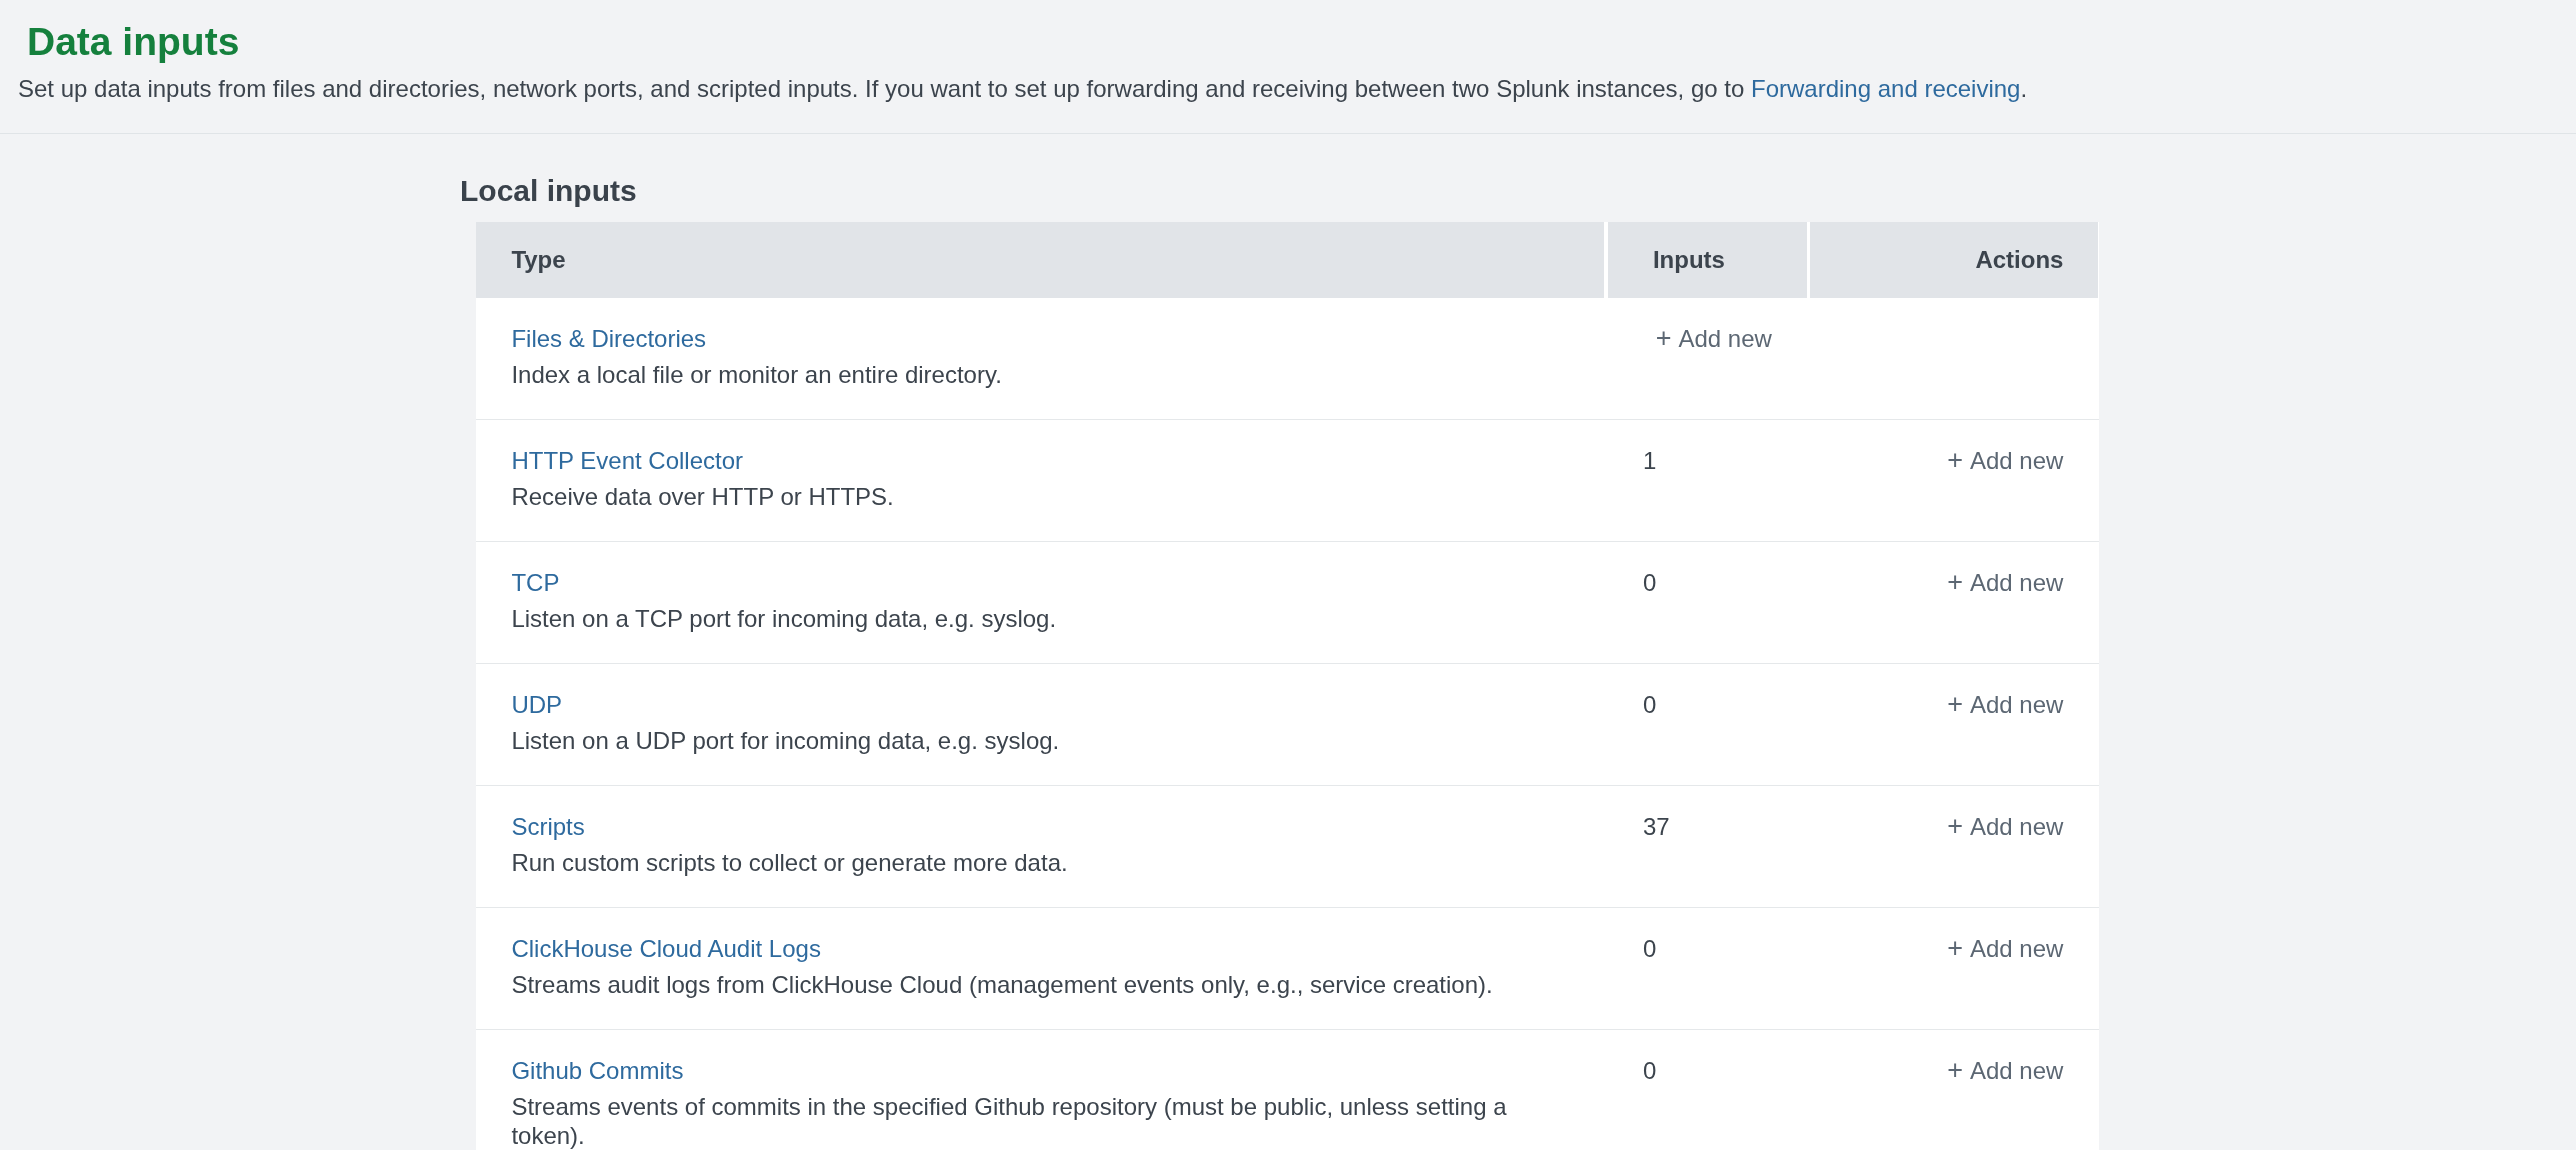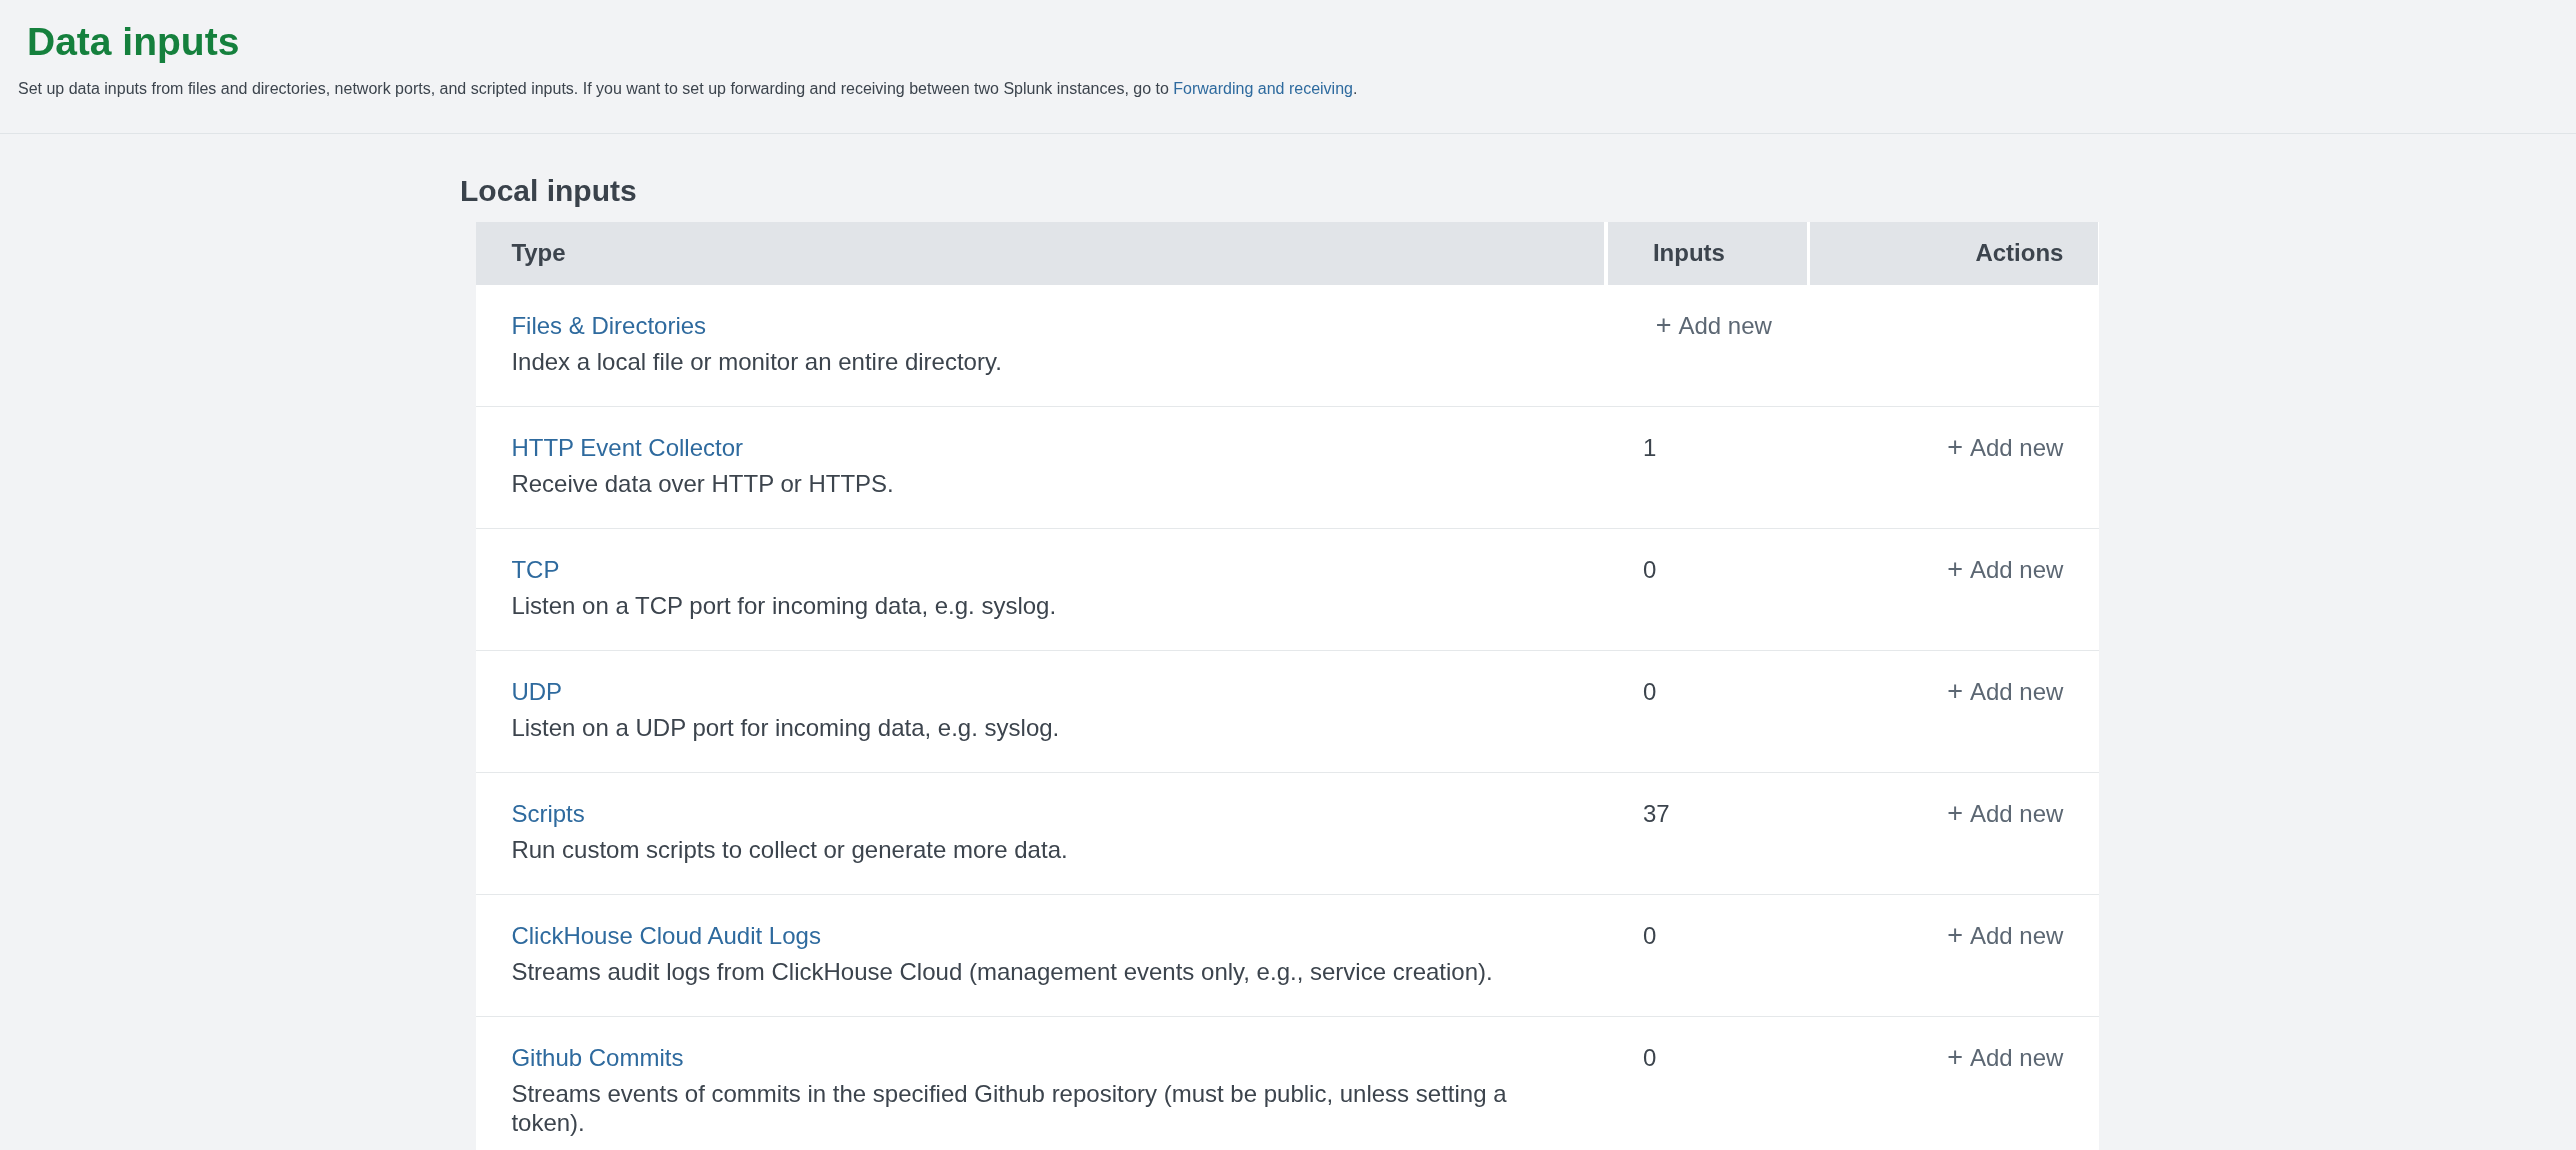--- a/index.html
+++ b/index.html
@@ -29,7 +29,7 @@
   }
   .banner .subtitle {
     margin: 8.6px 0 0 0;
-    font-size: 16px;
+    font-size: 24px;
     line-height: 29px;
     color: #3c444d;
   }

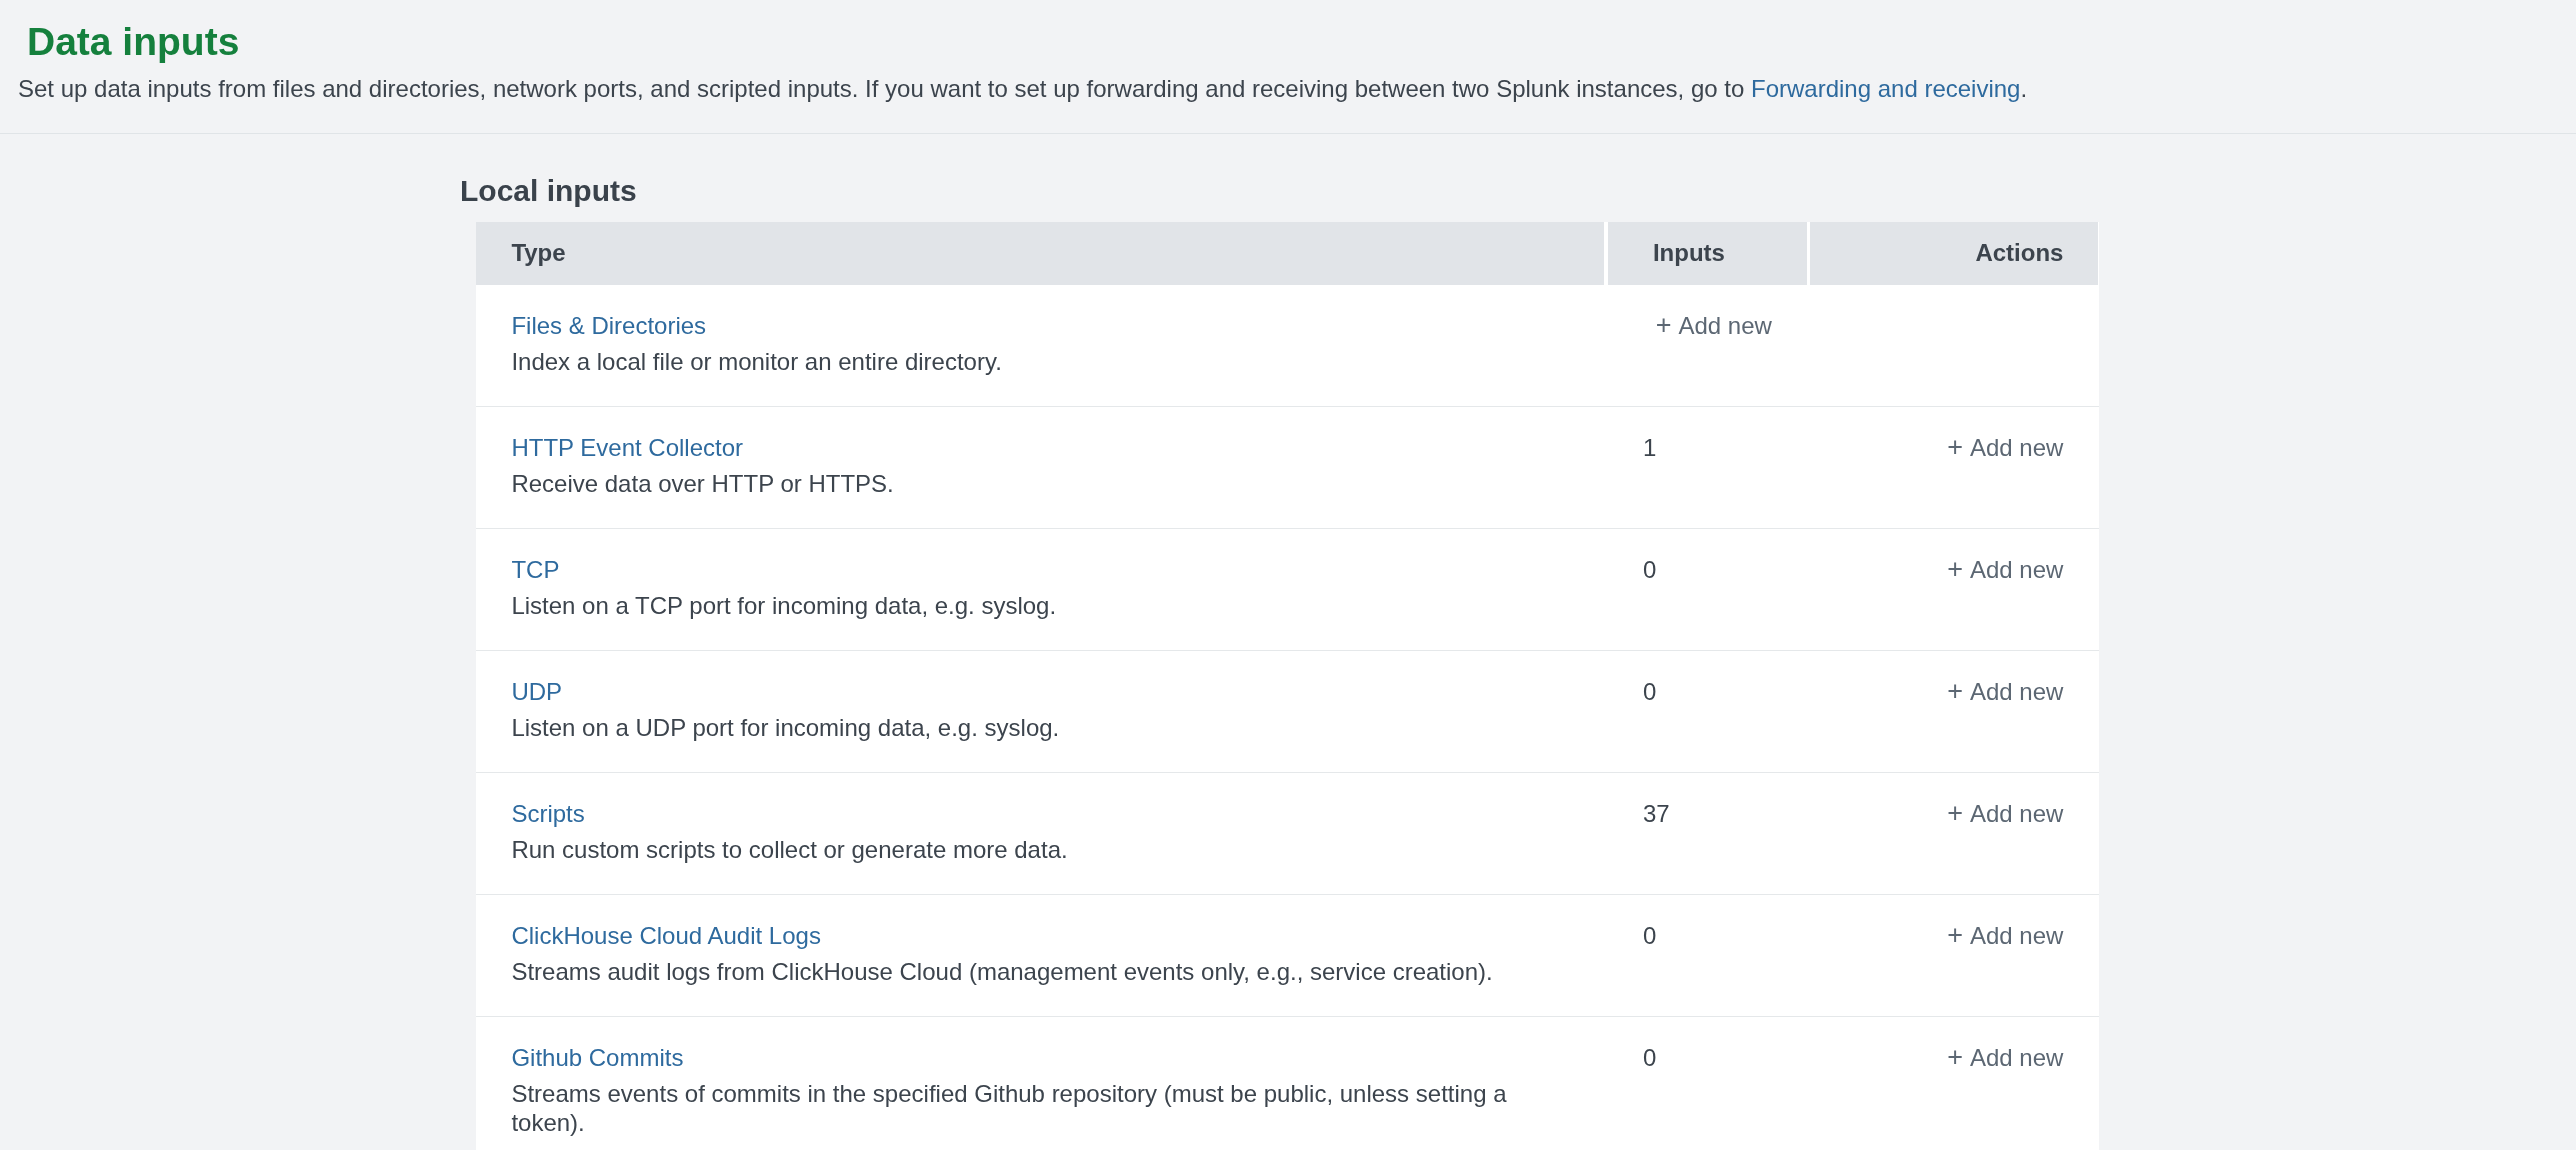--- a/index.html
+++ b/index.html
@@ -65,7 +65,7 @@
   }
   .thead .th {
     background: #e1e4e8;
-    height: 63px;
+    height: 76px;
     display: flex;
     align-items: center;
     font-size: 24px;

